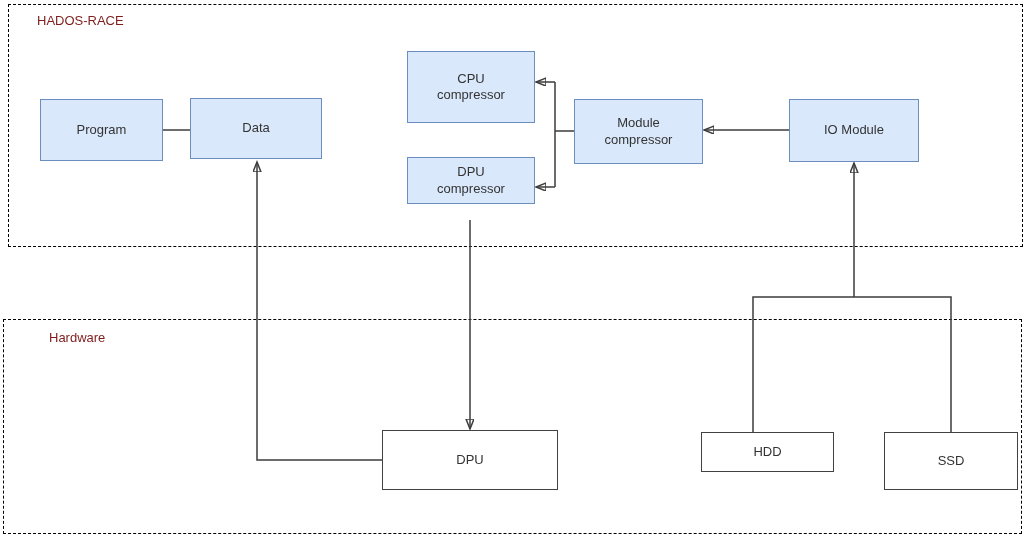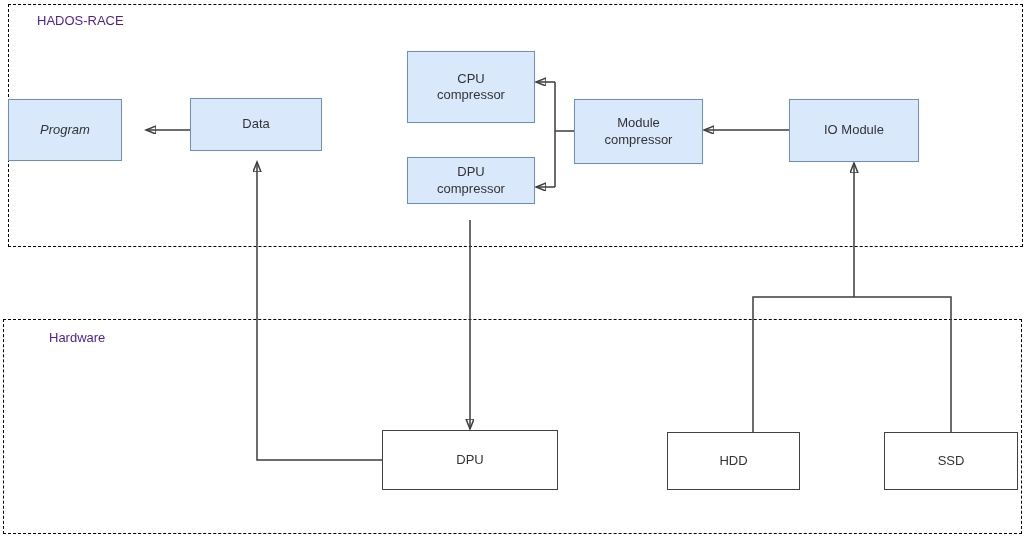--- a/index.html
+++ b/index.html
@@ -8,7 +8,7 @@
     font-family:"Liberation Sans",sans-serif;overflow:hidden;
   }
   .container-box{position:absolute;border:1px dashed #000000;background:transparent;}
-  .container-label{position:absolute;font-size:13px;color:#4c1d95;white-space:nowrap;}
+  .container-label{position:absolute;font-size:13px;color:#7f1d1d;white-space:nowrap;}
   svg.edge-layer{position:absolute;left:0;top:0;width:1030px;height:538px;}
   svg.edge-layer path{stroke:#3d3d3d;stroke-width:1.5;fill:none;}
   .node{

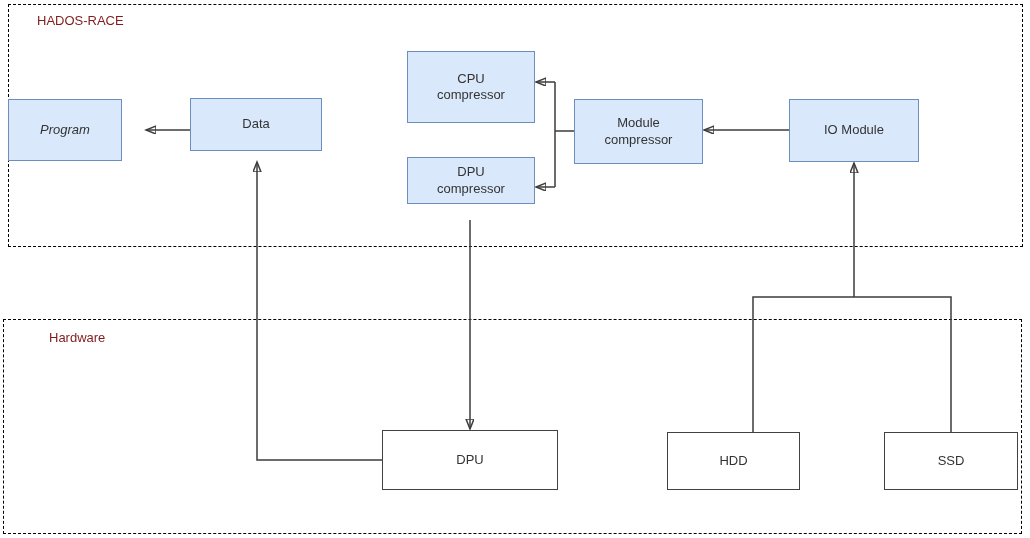--- a/index.html
+++ b/index.html
@@ -58,7 +58,7 @@
     <path d="M854,297 L854,163" marker-end="url(#arrow)"></path>
   </svg>
 
-  <div class="node node-blue" style="left:8px;top:99px;width:114px;height:62px;font-style:italic;">
+  <div class="node node-blue" style="left:40px;top:99px;width:123px;height:62px;">
     <span class="node-label">Program</span>
   </div>
 

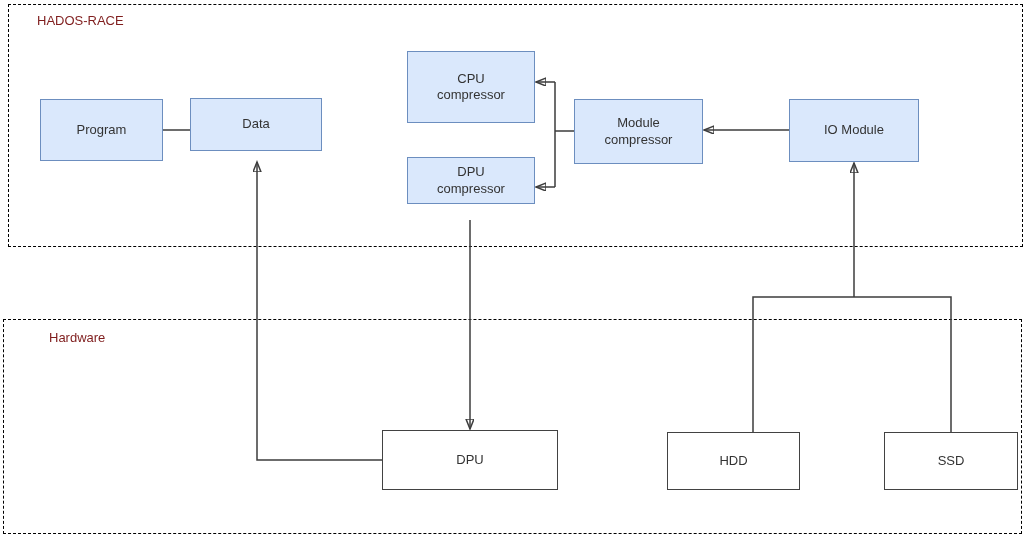--- a/index.html
+++ b/index.html
@@ -62,7 +62,7 @@
     <span class="node-label">Program</span>
   </div>
 
-  <div class="node node-blue" style="left:190px;top:98px;width:132px;height:53px;">
+  <div class="node node-blue" style="left:190px;top:98px;width:132px;height:61px;">
     <span class="node-label">Data</span>
   </div>
 

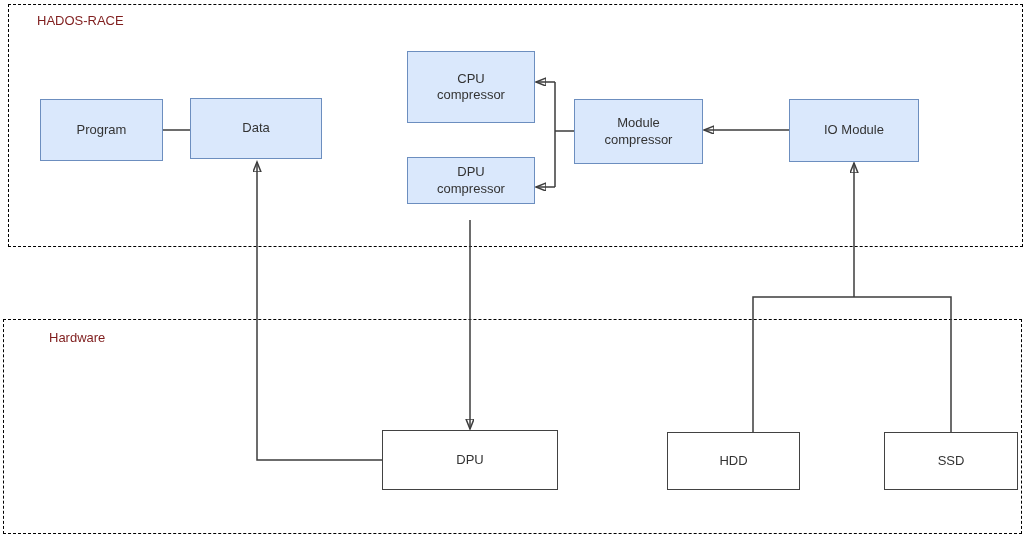--- a/index.html
+++ b/index.html
@@ -86,7 +86,7 @@
     <span class="node-label">DPU</span>
   </div>
 
-  <div class="node node-white" style="left:667px;top:432px;width:133px;height:58px;">
+  <div class="node node-white" style="left:701px;top:432px;width:133px;height:40px;">
     <span class="node-label">HDD</span>
   </div>
 

